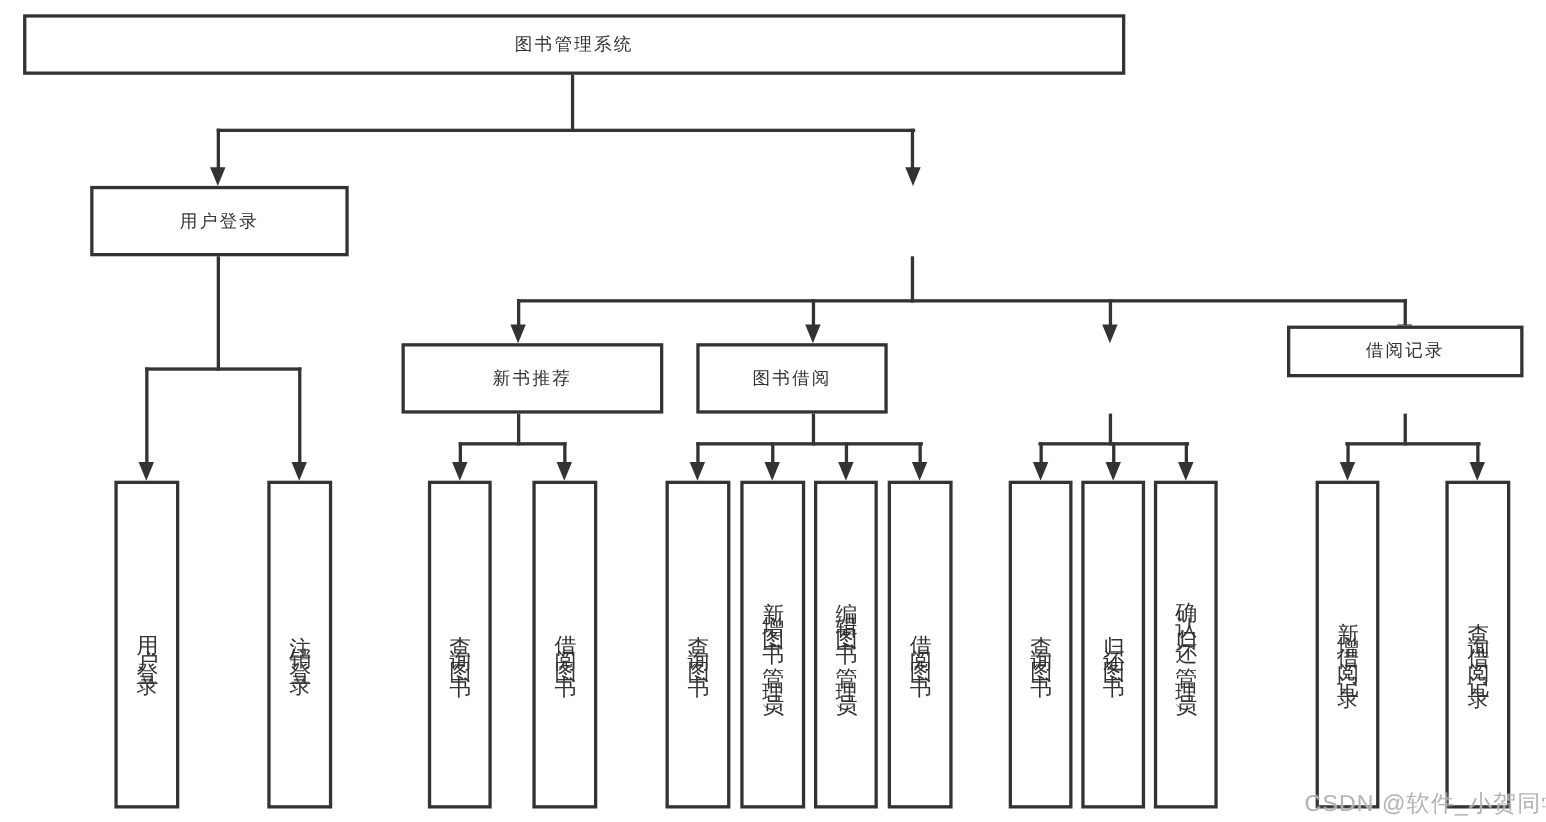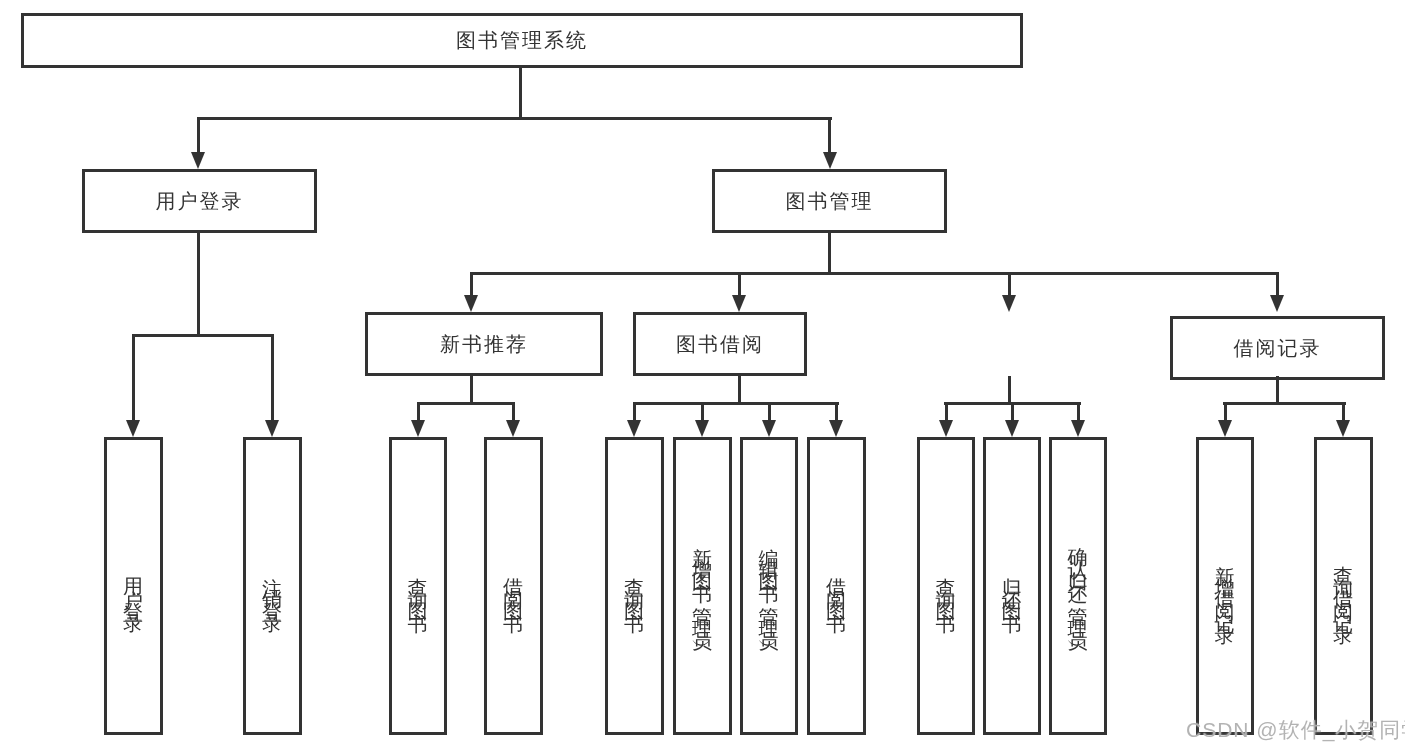--- a/index.html
+++ b/index.html
@@ -22,7 +22,7 @@
     color:#333333;
   }
   .box.h span {
-    font-size:20px;
+    font-size:16px;
     letter-spacing:2px;
     white-space:nowrap;
   }

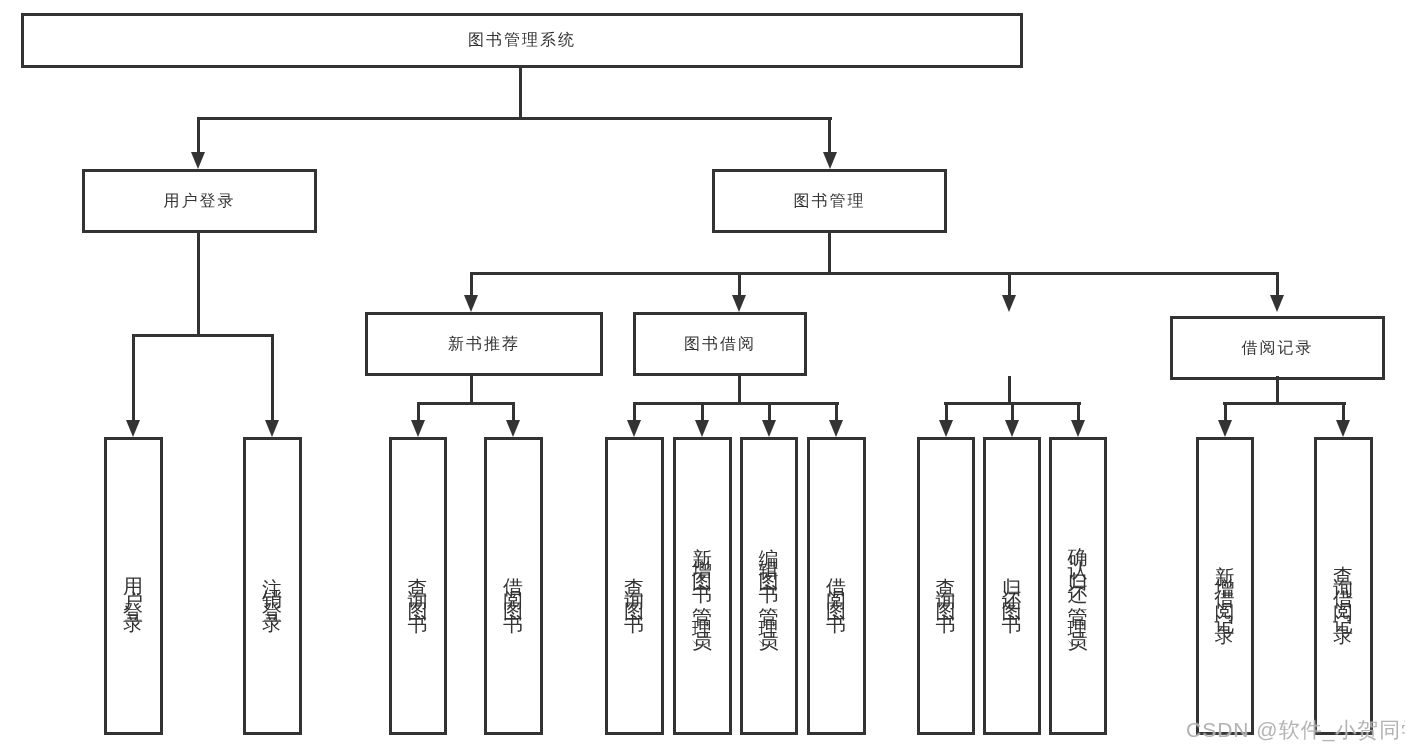--- a/index.html
+++ b/index.html
@@ -74,9 +74,6 @@
 
   <div class="box h" style="left:82px;top:169px;width:235px;height:64px">
     <span>用户登录</span>
-  </div>
-  <div class="box h" style="left:712px;top:169px;width:235px;height:64px">
-    <span>图书管理</span>
   </div>
 
   <div class="line" style="left:197px;top:233px;width:3px;height:104px"></div>

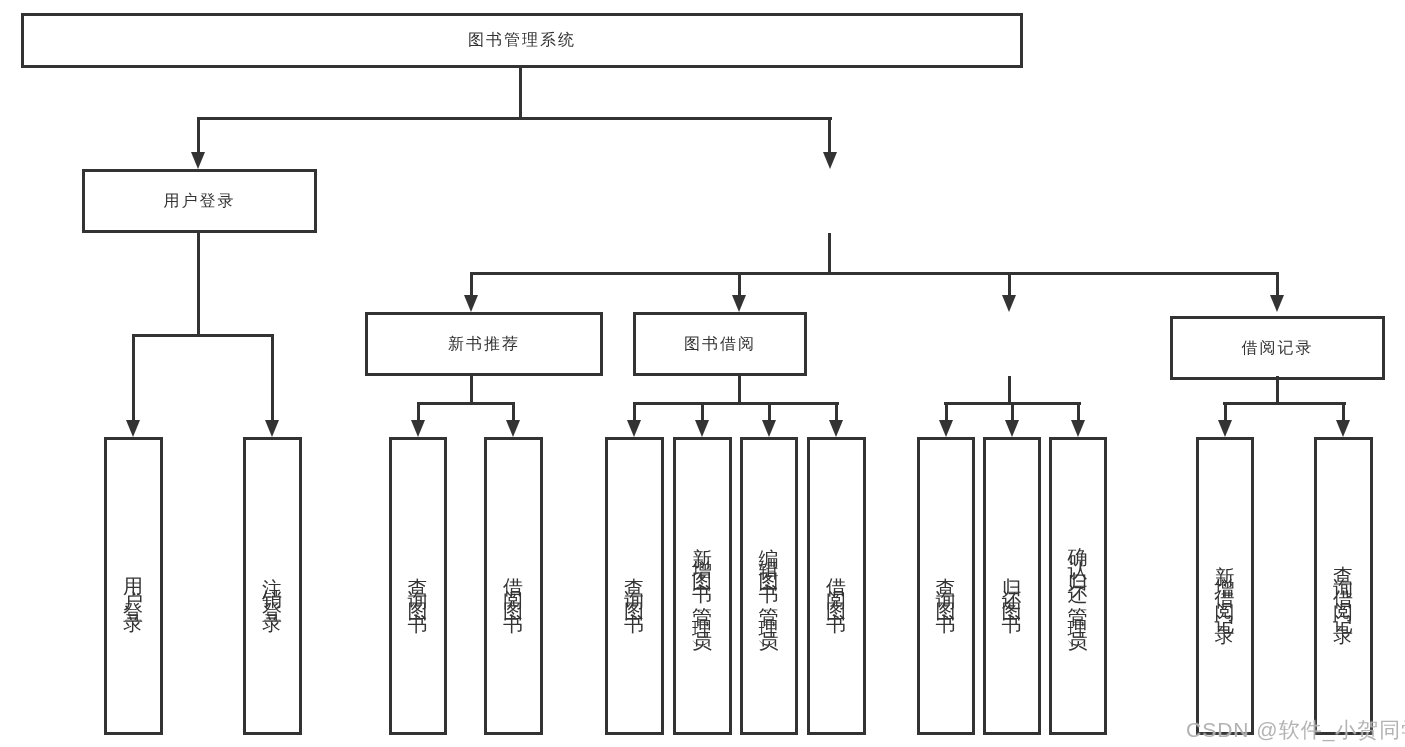--- a/index.html
+++ b/index.html
@@ -100,7 +100,7 @@
   <div class="box h" style="left:633px;top:312px;width:174px;height:64px">
     <span>图书借阅</span>
   </div>
-  <div class="box h" style="left:1170px;top:316px;width:215px;height:64px">
+  <div class="box h" style="left:1170px;top:296px;width:215px;height:47px">
     <span>借阅记录</span>
   </div>
 

